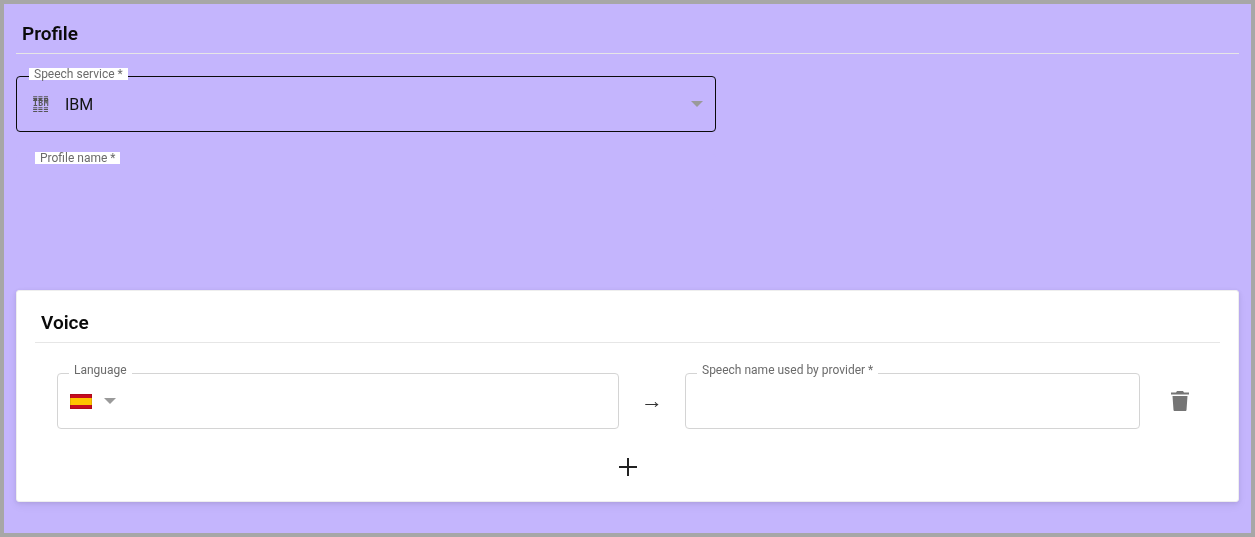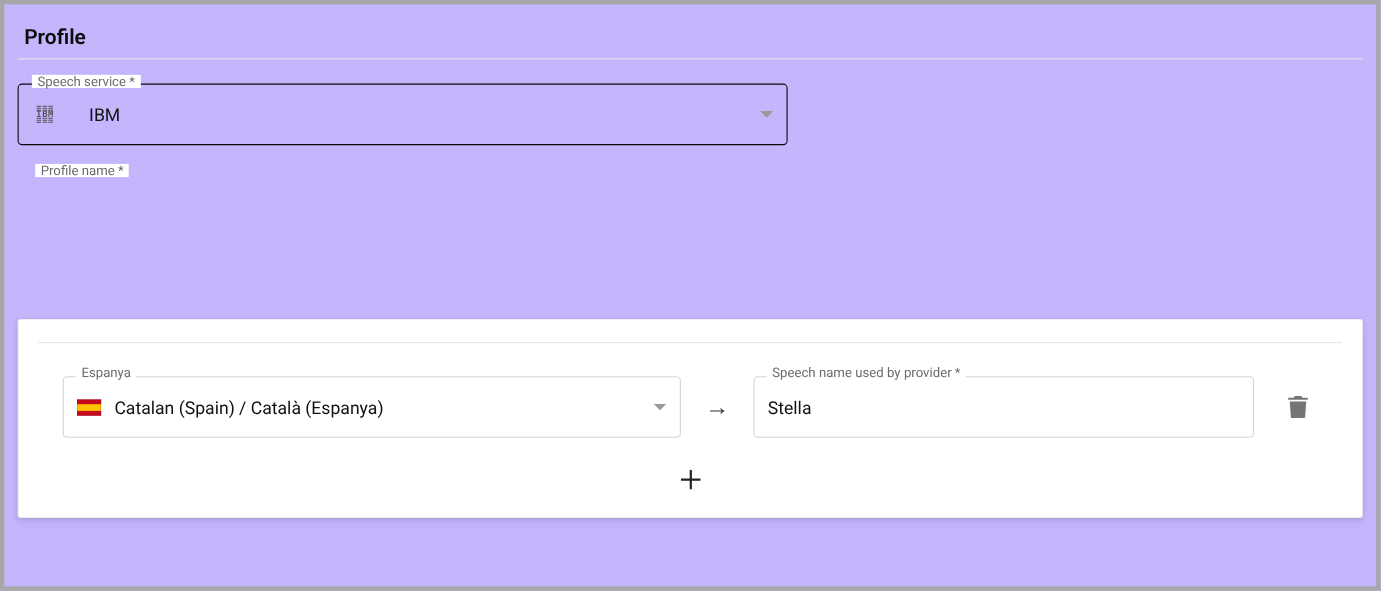--- a/index.html
+++ b/index.html
@@ -48,7 +48,7 @@
       display: flex;
       align-items: center;
       padding: 0 12px;
-      gap: 28px;
+      gap: 12px;
       position: relative;
     }
     .field-outline.thin {

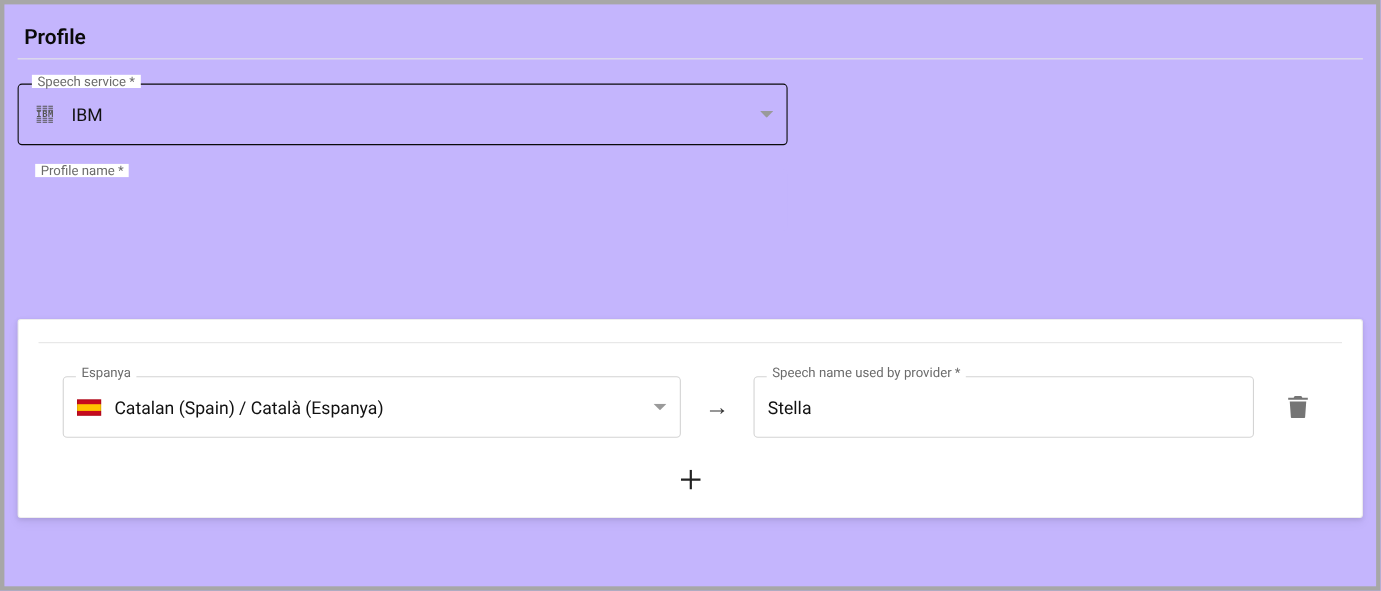--- a/index.html
+++ b/index.html
@@ -52,7 +52,7 @@
       position: relative;
     }
     .field-outline.thin {
-      border: 4px solid #c4b5fd;
+      border: 7px solid #c4b5fd;
     }
     .field-label {
       position: absolute;

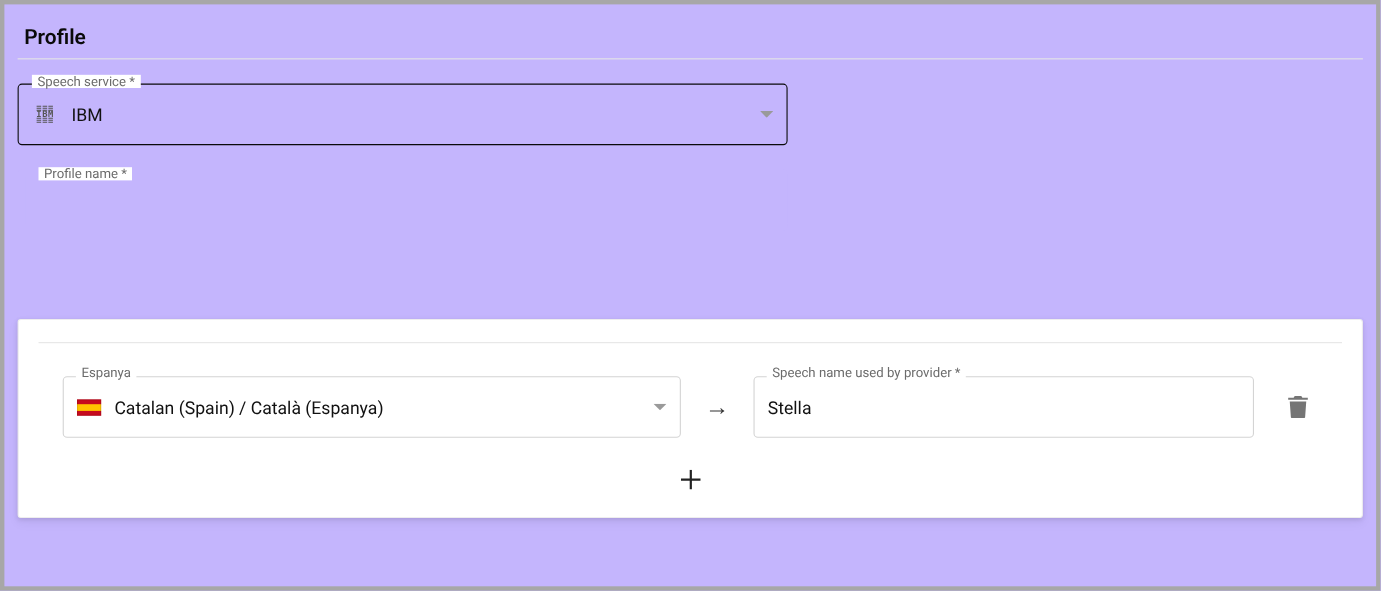--- a/index.html
+++ b/index.html
@@ -201,6 +201,7 @@
   </div>
 
   <div class="voice-card">
+    <div class="section-title">Voice</div>
     <div class="voice-title-divider"></div>
 
     <div class="voice-row">

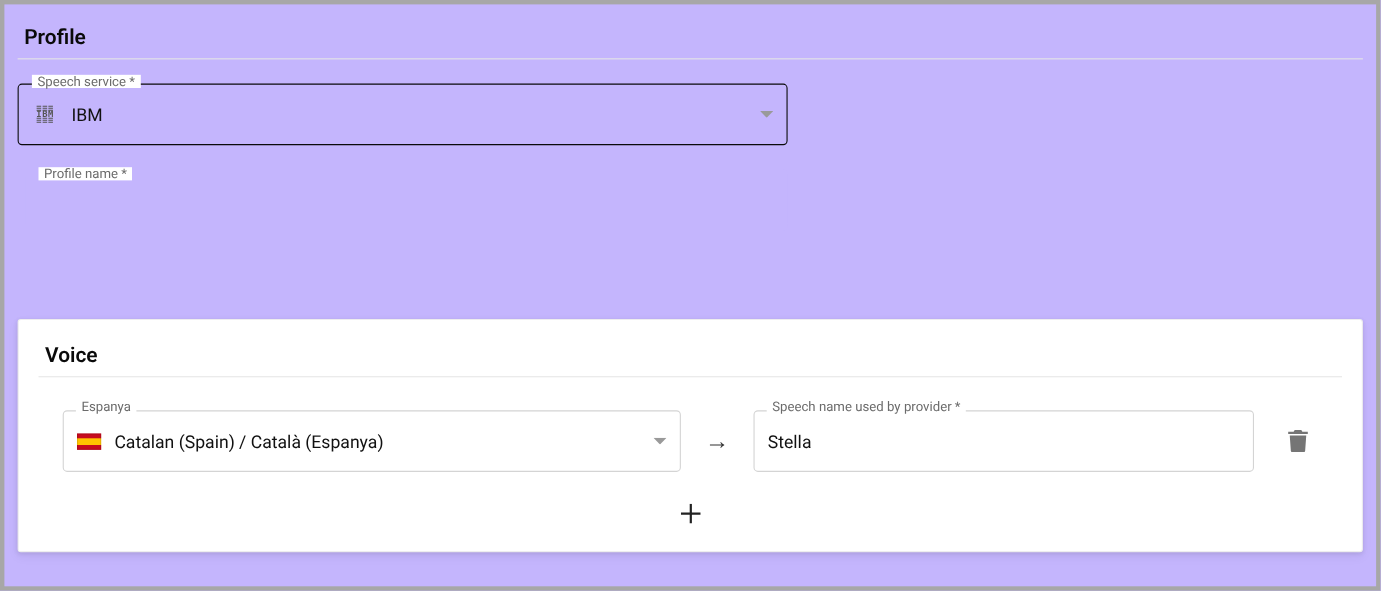--- a/index.html
+++ b/index.html
@@ -208,7 +208,7 @@
 
       <div class="voice-field lang">
         <div class="voice-outline">
-          <span class="field-label">Espanya</span>
+          <span class="field-label">Language</span>
           <span class="flag-es"></span>
           <span class="field-value">Catalan (Spain) / Català (Espanya)</span>
           <span class="dropdown-caret">

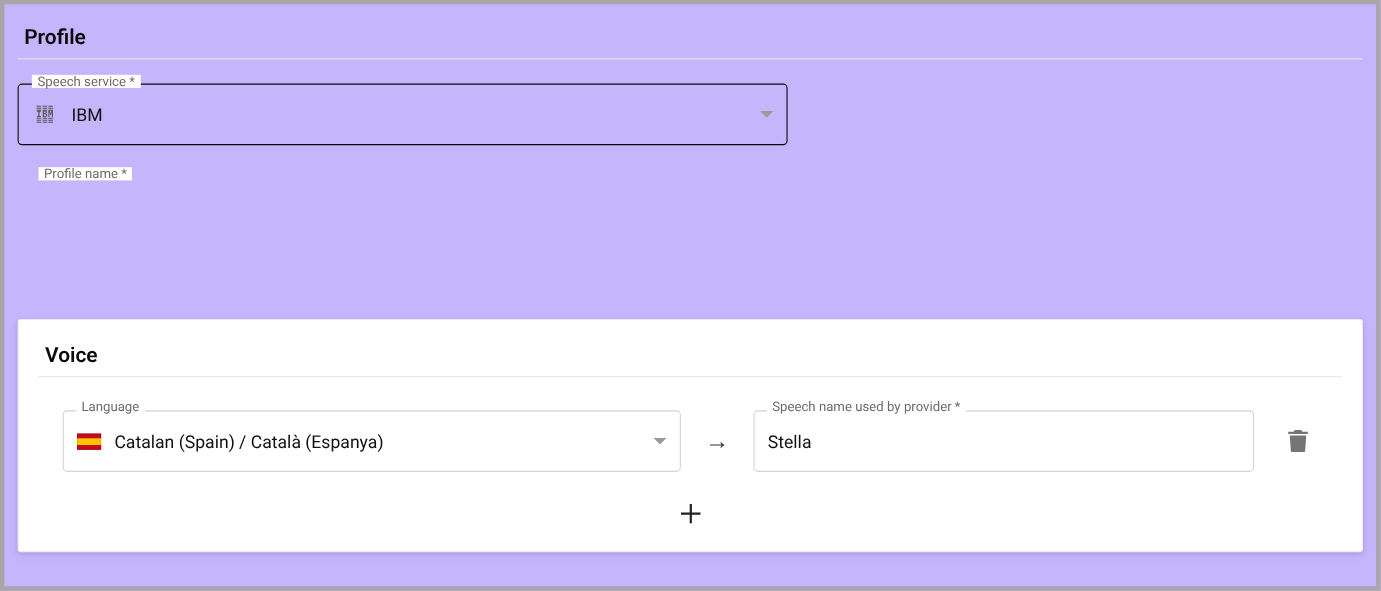--- a/index.html
+++ b/index.html
@@ -210,7 +210,6 @@
         <div class="voice-outline">
           <span class="field-label">Language</span>
           <span class="flag-es"></span>
-          <span class="field-value">Catalan (Spain) / Català (Espanya)</span>
           <span class="dropdown-caret">
             <svg width="12" height="6" viewBox="0 0 12 6">
                 <path d="M0 0 L6 6 L12 0 Z" fill="currentColor"></path>

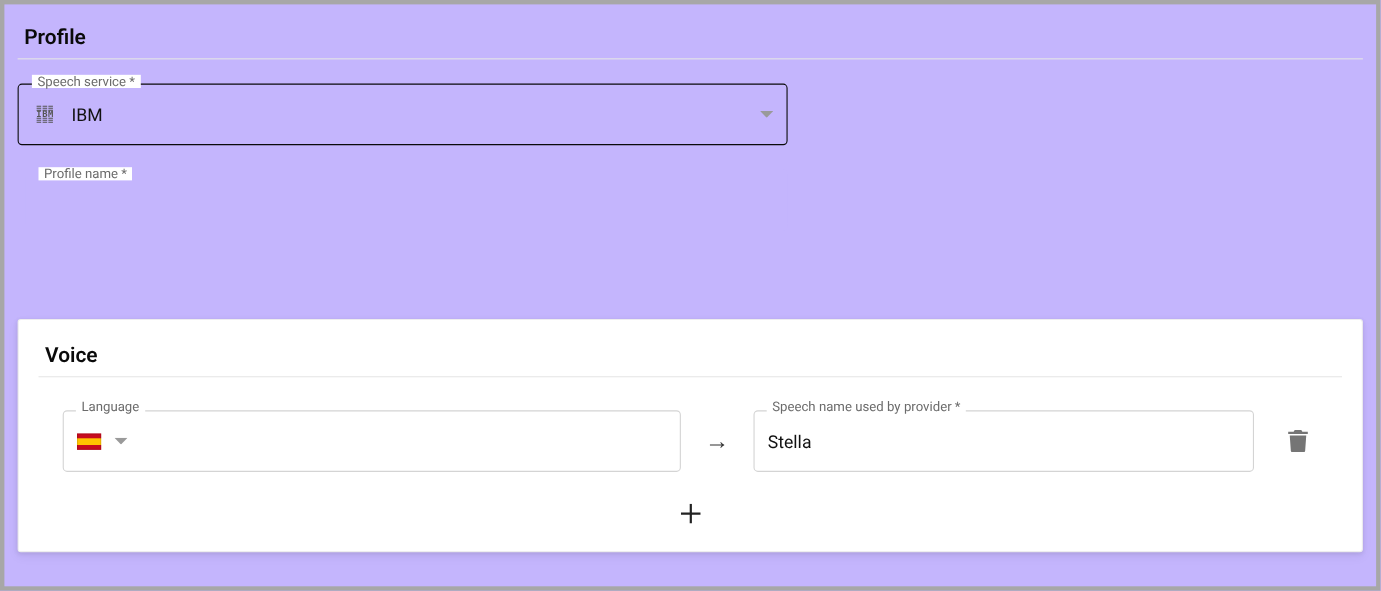--- a/index.html
+++ b/index.html
@@ -223,7 +223,6 @@
       <div class="voice-field name">
         <div class="voice-outline">
           <span class="field-label">Speech name used by provider *</span>
-          <input type="text" class="field-value" value="Stella" style="">
         </div>
       </div>
 

